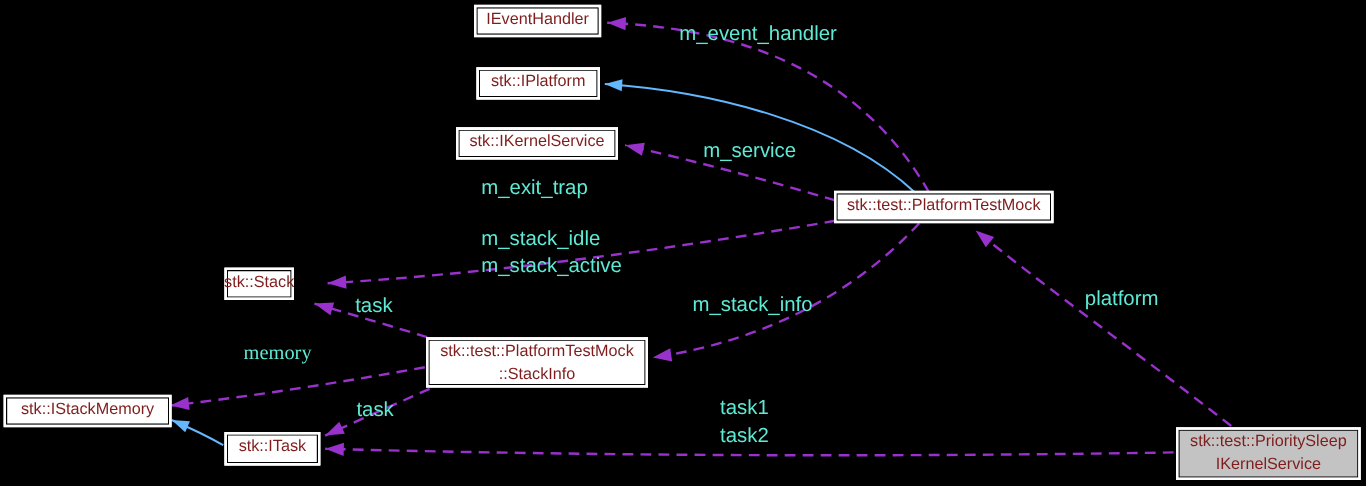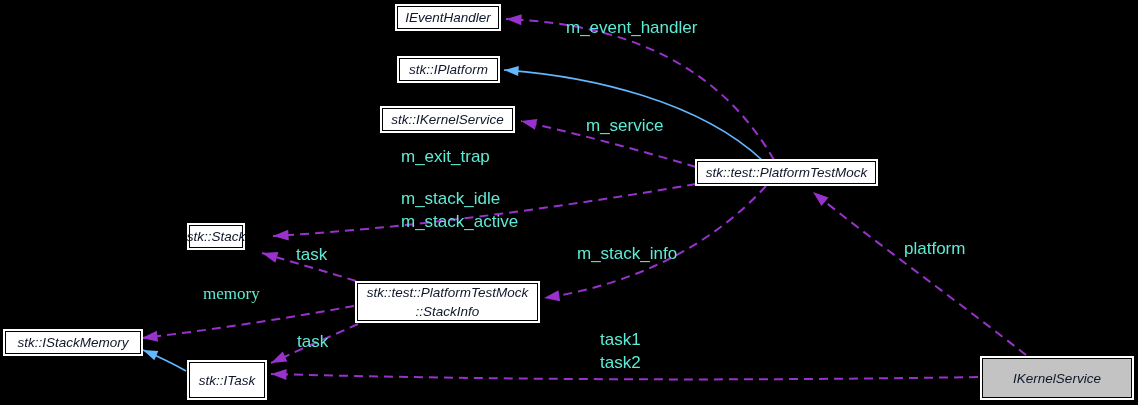--- a/index.html
+++ b/index.html
@@ -23,17 +23,15 @@
     background: #ffffff;
     border: 2px solid #ffffff;
     box-shadow: inset 0 0 0 1px #000000;
-    color: #0f172a;
+    color: #7f1d1d;
     font-size: 13.5px;
     line-height: 19px;
     display: flex;
     flex-direction: column;
     align-items: center;
-    justify-content: center;
     text-align: center;
     white-space: nowrap;
     cursor: pointer;
-    font-style: italic;
   }
   .node.focus {
     background: #c3c3c3;

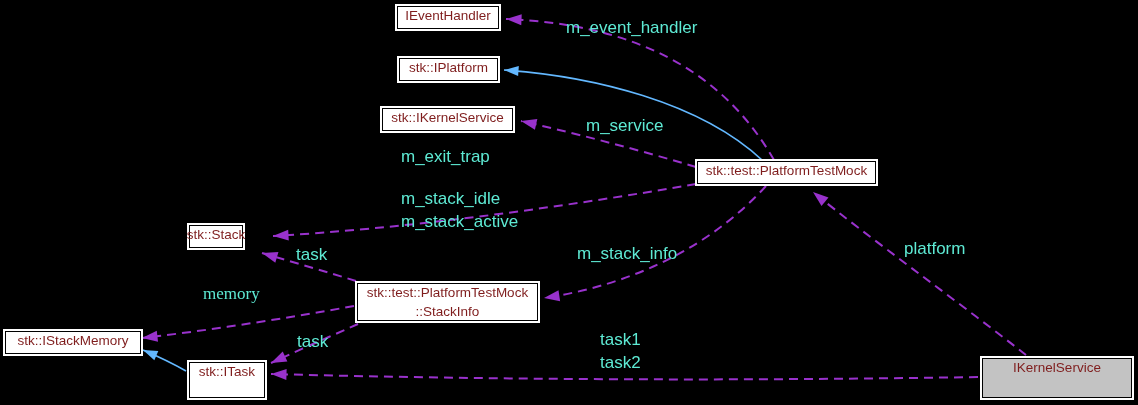--- a/index.html
+++ b/index.html
@@ -112,7 +112,7 @@
     <span>stk::IStackMemory</span>
   </div>
 
-  <div class="node" style="left:187px; top:360px; width:80px; height:40px;">
+  <div class="node" style="left:187px; top:360px; width:80px; height:28px;">
     <span>stk::ITask</span>
   </div>
 

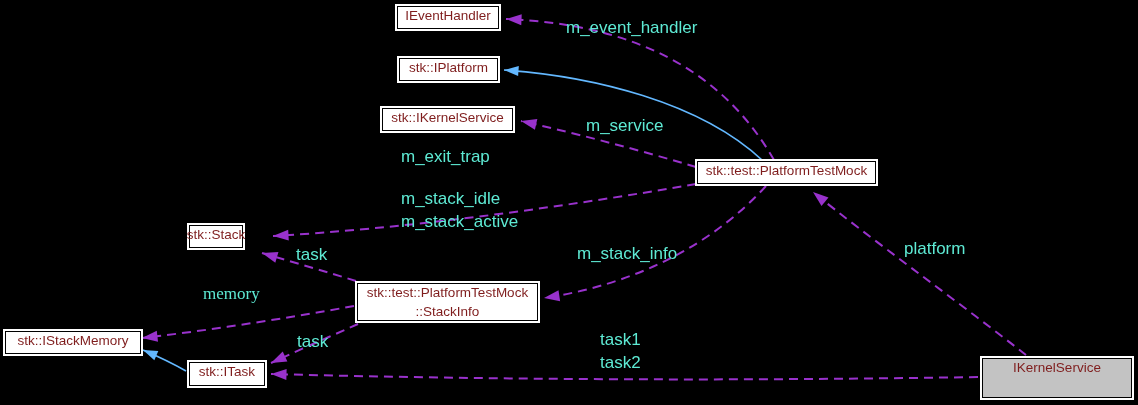--- a/index.html
+++ b/index.html
@@ -117,6 +117,7 @@
   </div>
 
   <div class="node focus" style="left:980px; top:356px; width:154px; height:44px;">
+    <span>stk::test::PrioritySleep</span>
     <span>IKernelService</span>
   </div>
 

